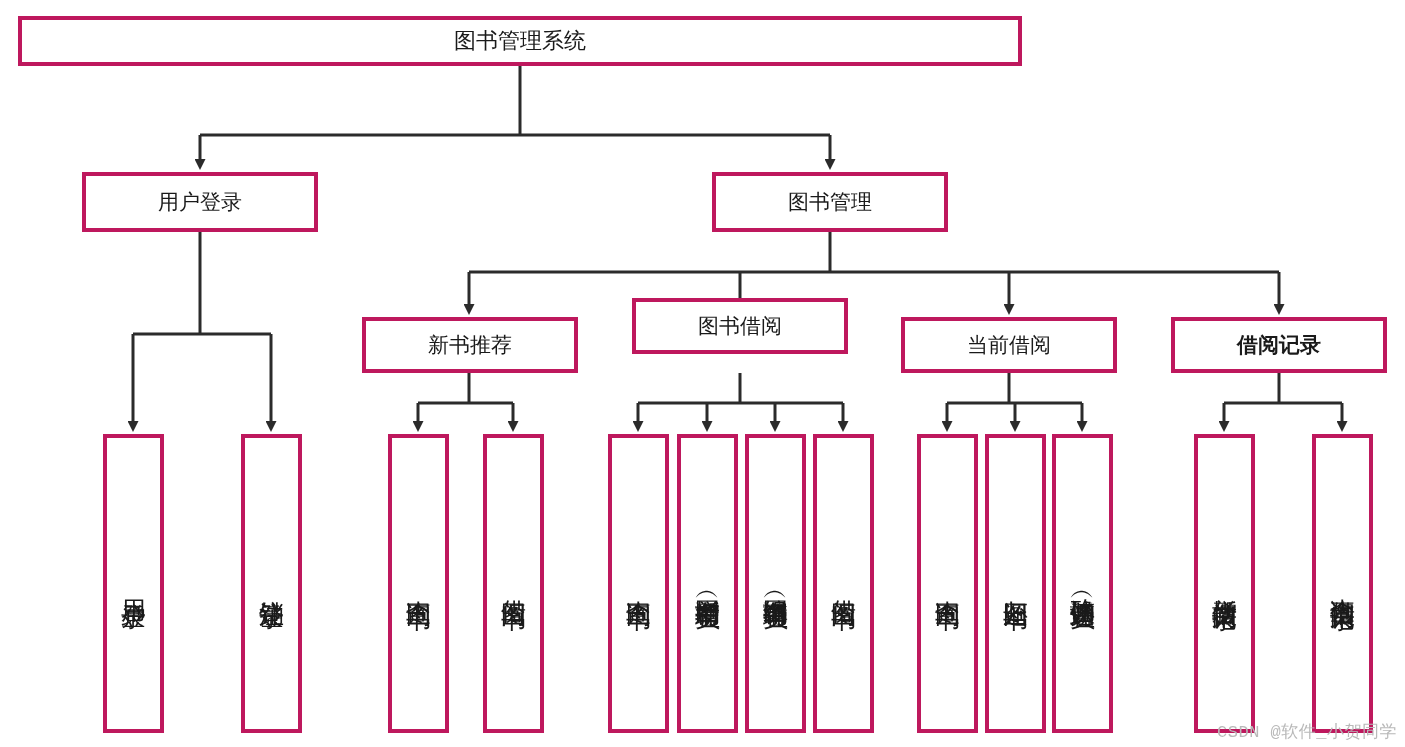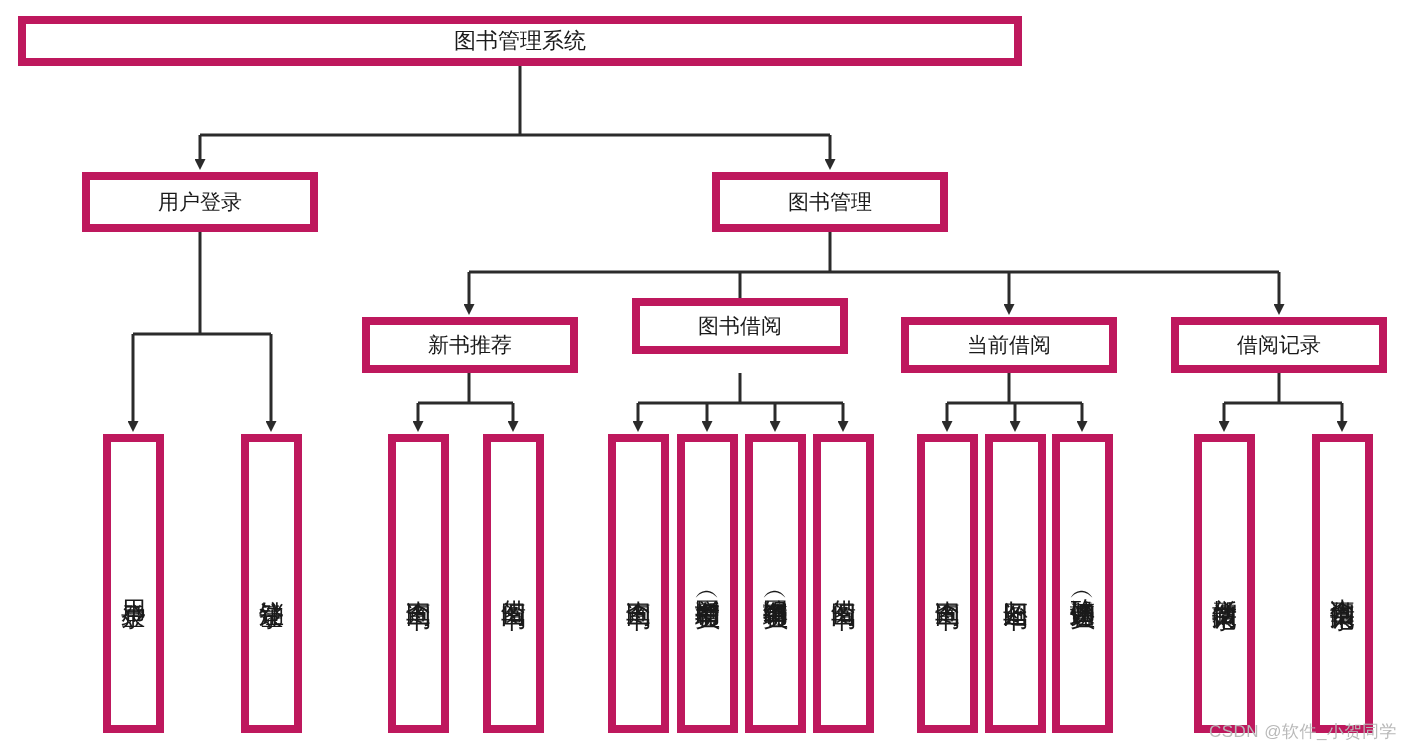--- a/index.html
+++ b/index.html
@@ -29,7 +29,7 @@
     position: absolute;
     box-sizing: border-box;
     background: #ffffff;
-    border: 8px solid #be185d;
+    border: 4px solid #be185d;
     display: flex;
     align-items: center;
     justify-content: center;

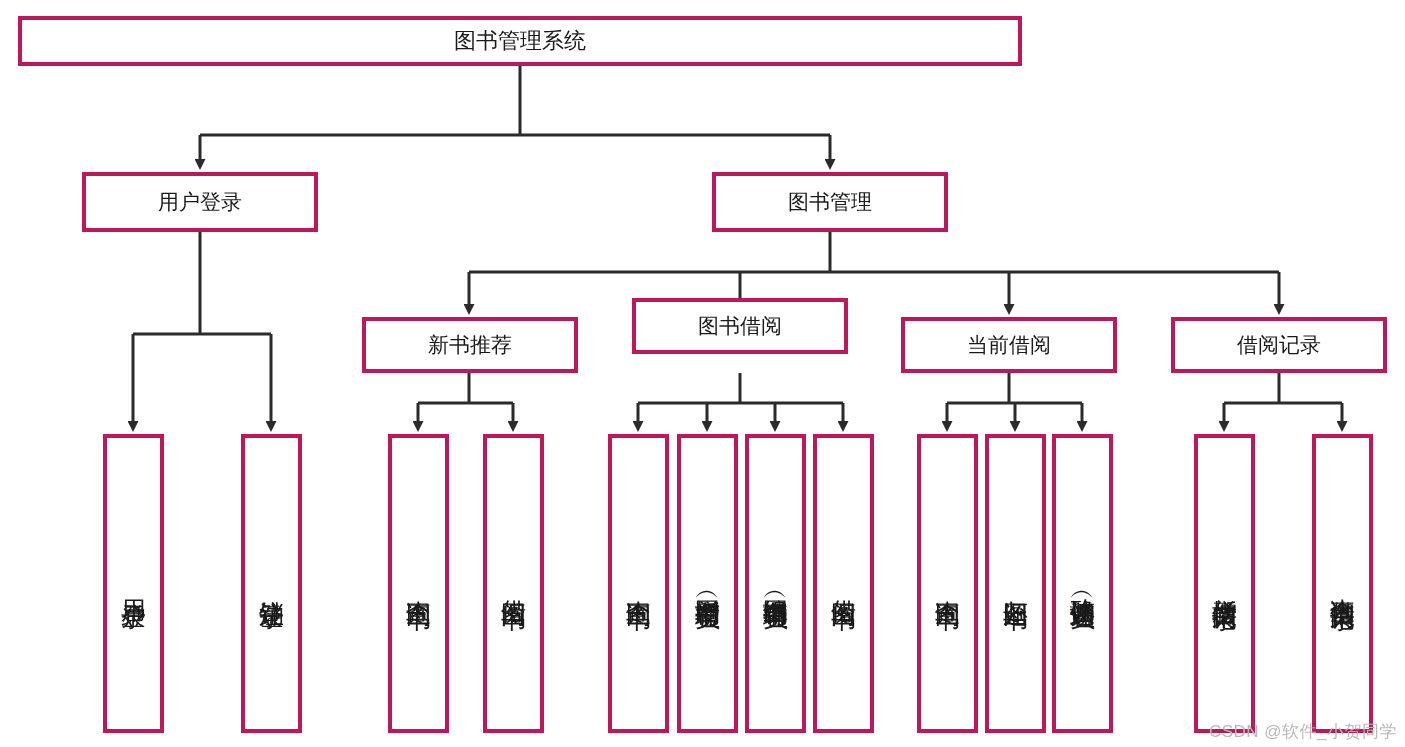--- a/index.html
+++ b/index.html
@@ -155,7 +155,7 @@
     <span class="node-label">当前借阅</span>
   </div>
 
-  <div class="node h-node" style="left:1171px; top:317px; width:216px; height:56px;">
+  <div class="node h-node" style="left:1171px; top:317px; width:216px; height:56px;font-weight:bold;">
     <span class="node-label">借阅记录</span>
   </div>
 

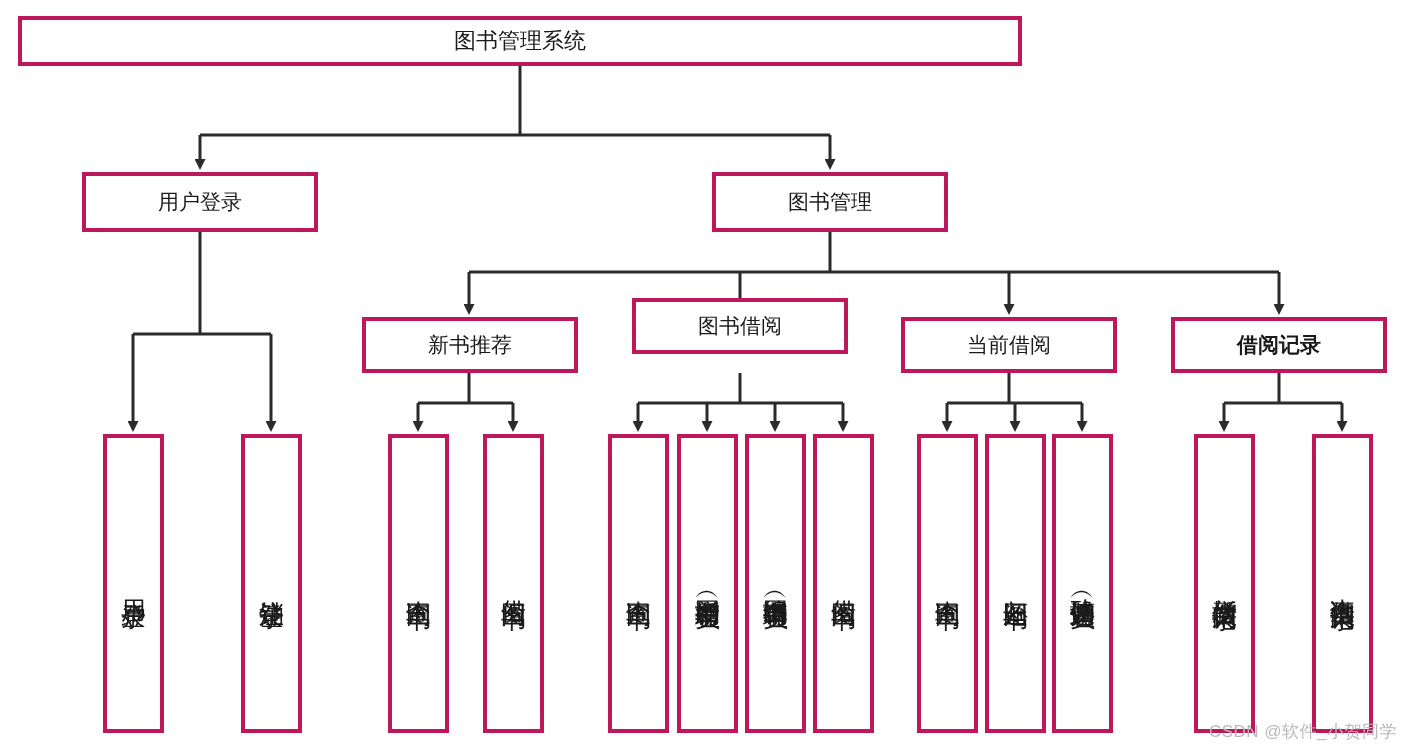--- a/index.html
+++ b/index.html
@@ -74,6 +74,7 @@
     letter-spacing: 0.5px;
     z-index: 5;
     white-space: nowrap;
+    font-family: Liberation Mono, monospace;
   }
 </style>
 </head>

